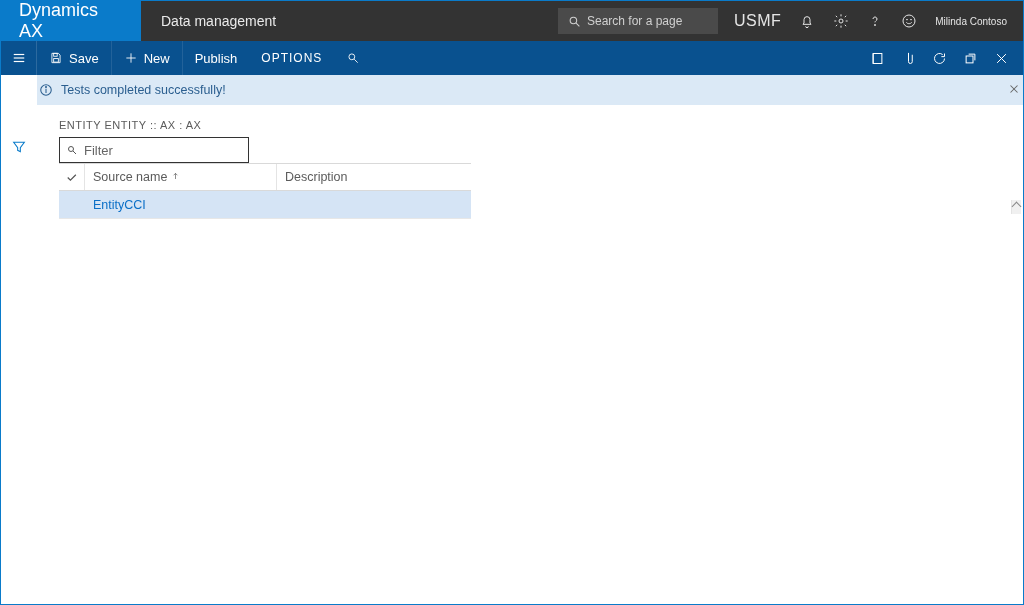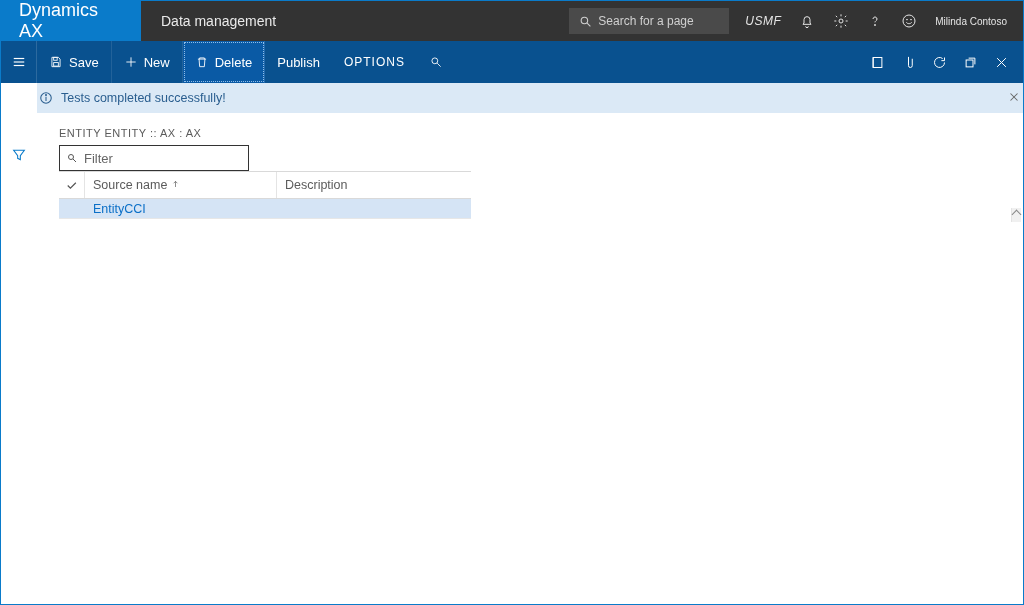--- a/index.html
+++ b/index.html
@@ -62,7 +62,7 @@
     font-size: 13px;
   }
   .topbar-right .icon svg { width: 16px; height: 16px; stroke:#e5e5e5; fill:none; stroke-width:1.5; }
-  .company { font-size: 12px; letter-spacing: 0.5px; font-style: italic;}
+  .company { font-size: 16px; letter-spacing: 0.5px;}
   .username { font-size: 10px; }
 
   

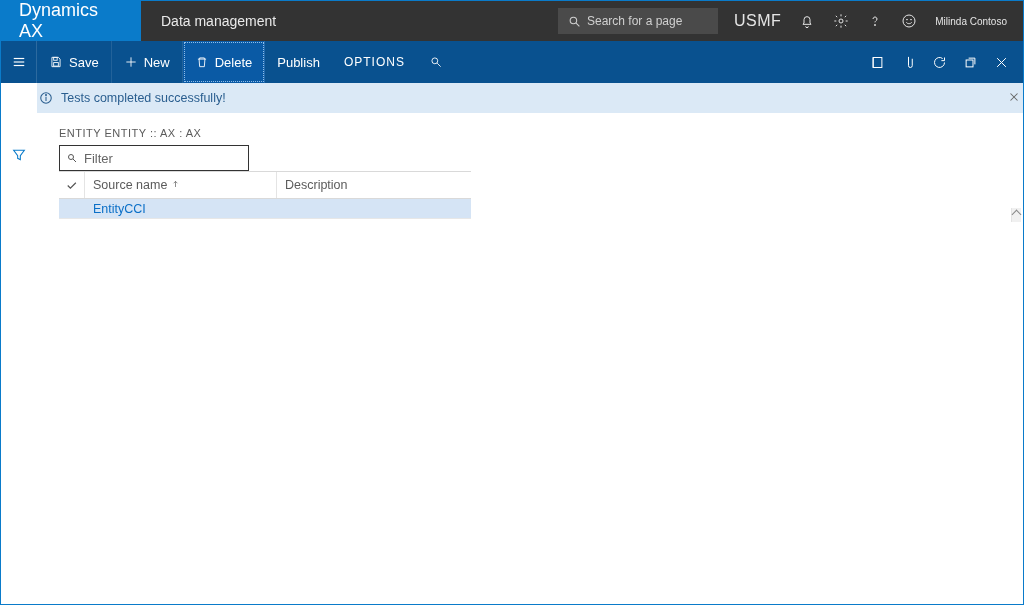--- a/index.html
+++ b/index.html
@@ -67,7 +67,7 @@
 
   
   .actionbar {
-    height: 42px;
+    height: 34px;
     background: #09518f;
     display: flex;
     align-items: stretch;

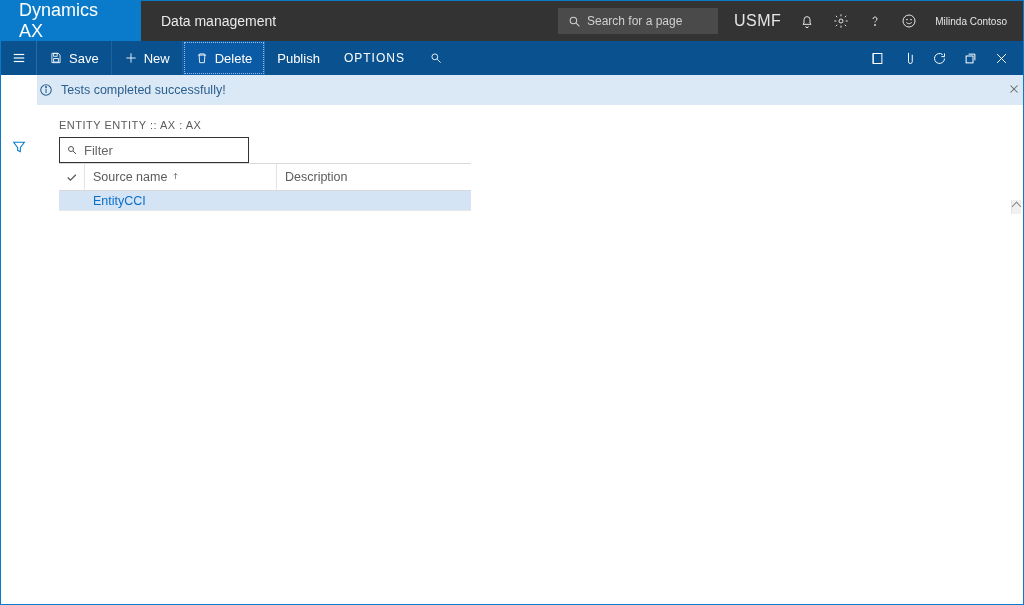--- a/index.html
+++ b/index.html
@@ -294,16 +294,6 @@
         </svg>
     </span>
     <span>New</span>
-  </div>
-  <div class="action delete">
-    <span class="icon">
-      <svg viewBox="0 0 24 24">
-          <path d="M5 7h14"></path>
-          <path d="M8 7V5h8v2"></path>
-          <path d="M7 7l1 13h8l1-13"></path>
-        </svg>
-    </span>
-    <span>Delete</span>
   </div>
   <div class="action simple">
     <span>Publish</span>

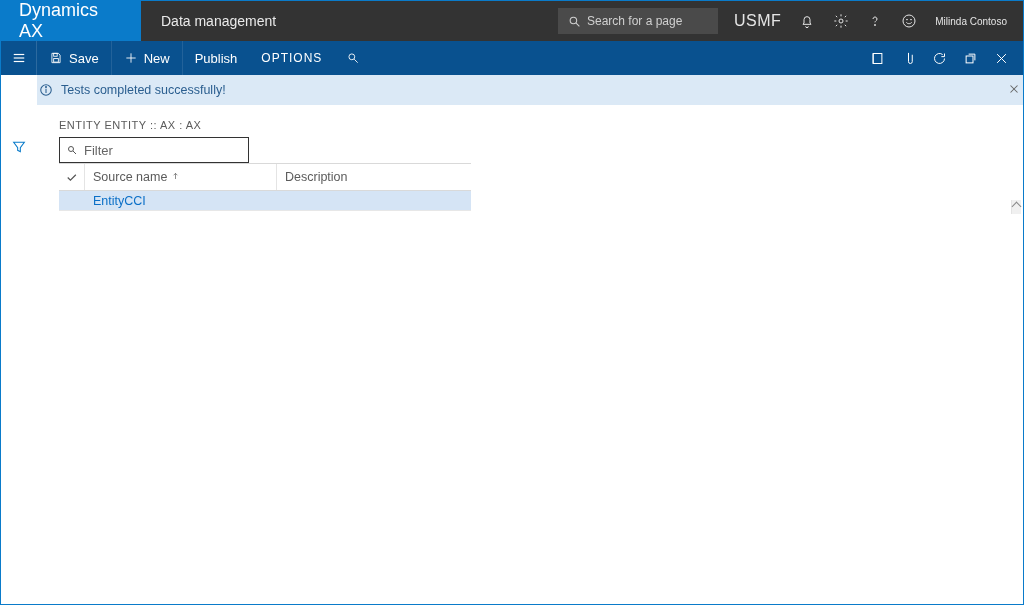--- a/index.html
+++ b/index.html
@@ -189,7 +189,7 @@
   .sort-arrow svg{width:9px;height:10px;stroke:#555;fill:none;stroke-width:1.8;}
   .grid-row {
     display:flex;
-    height:20px;
+    height:28px;
     align-items:flex-end;
     border-bottom:1px solid #e7e7e7;
     background:#d5e4f5;

